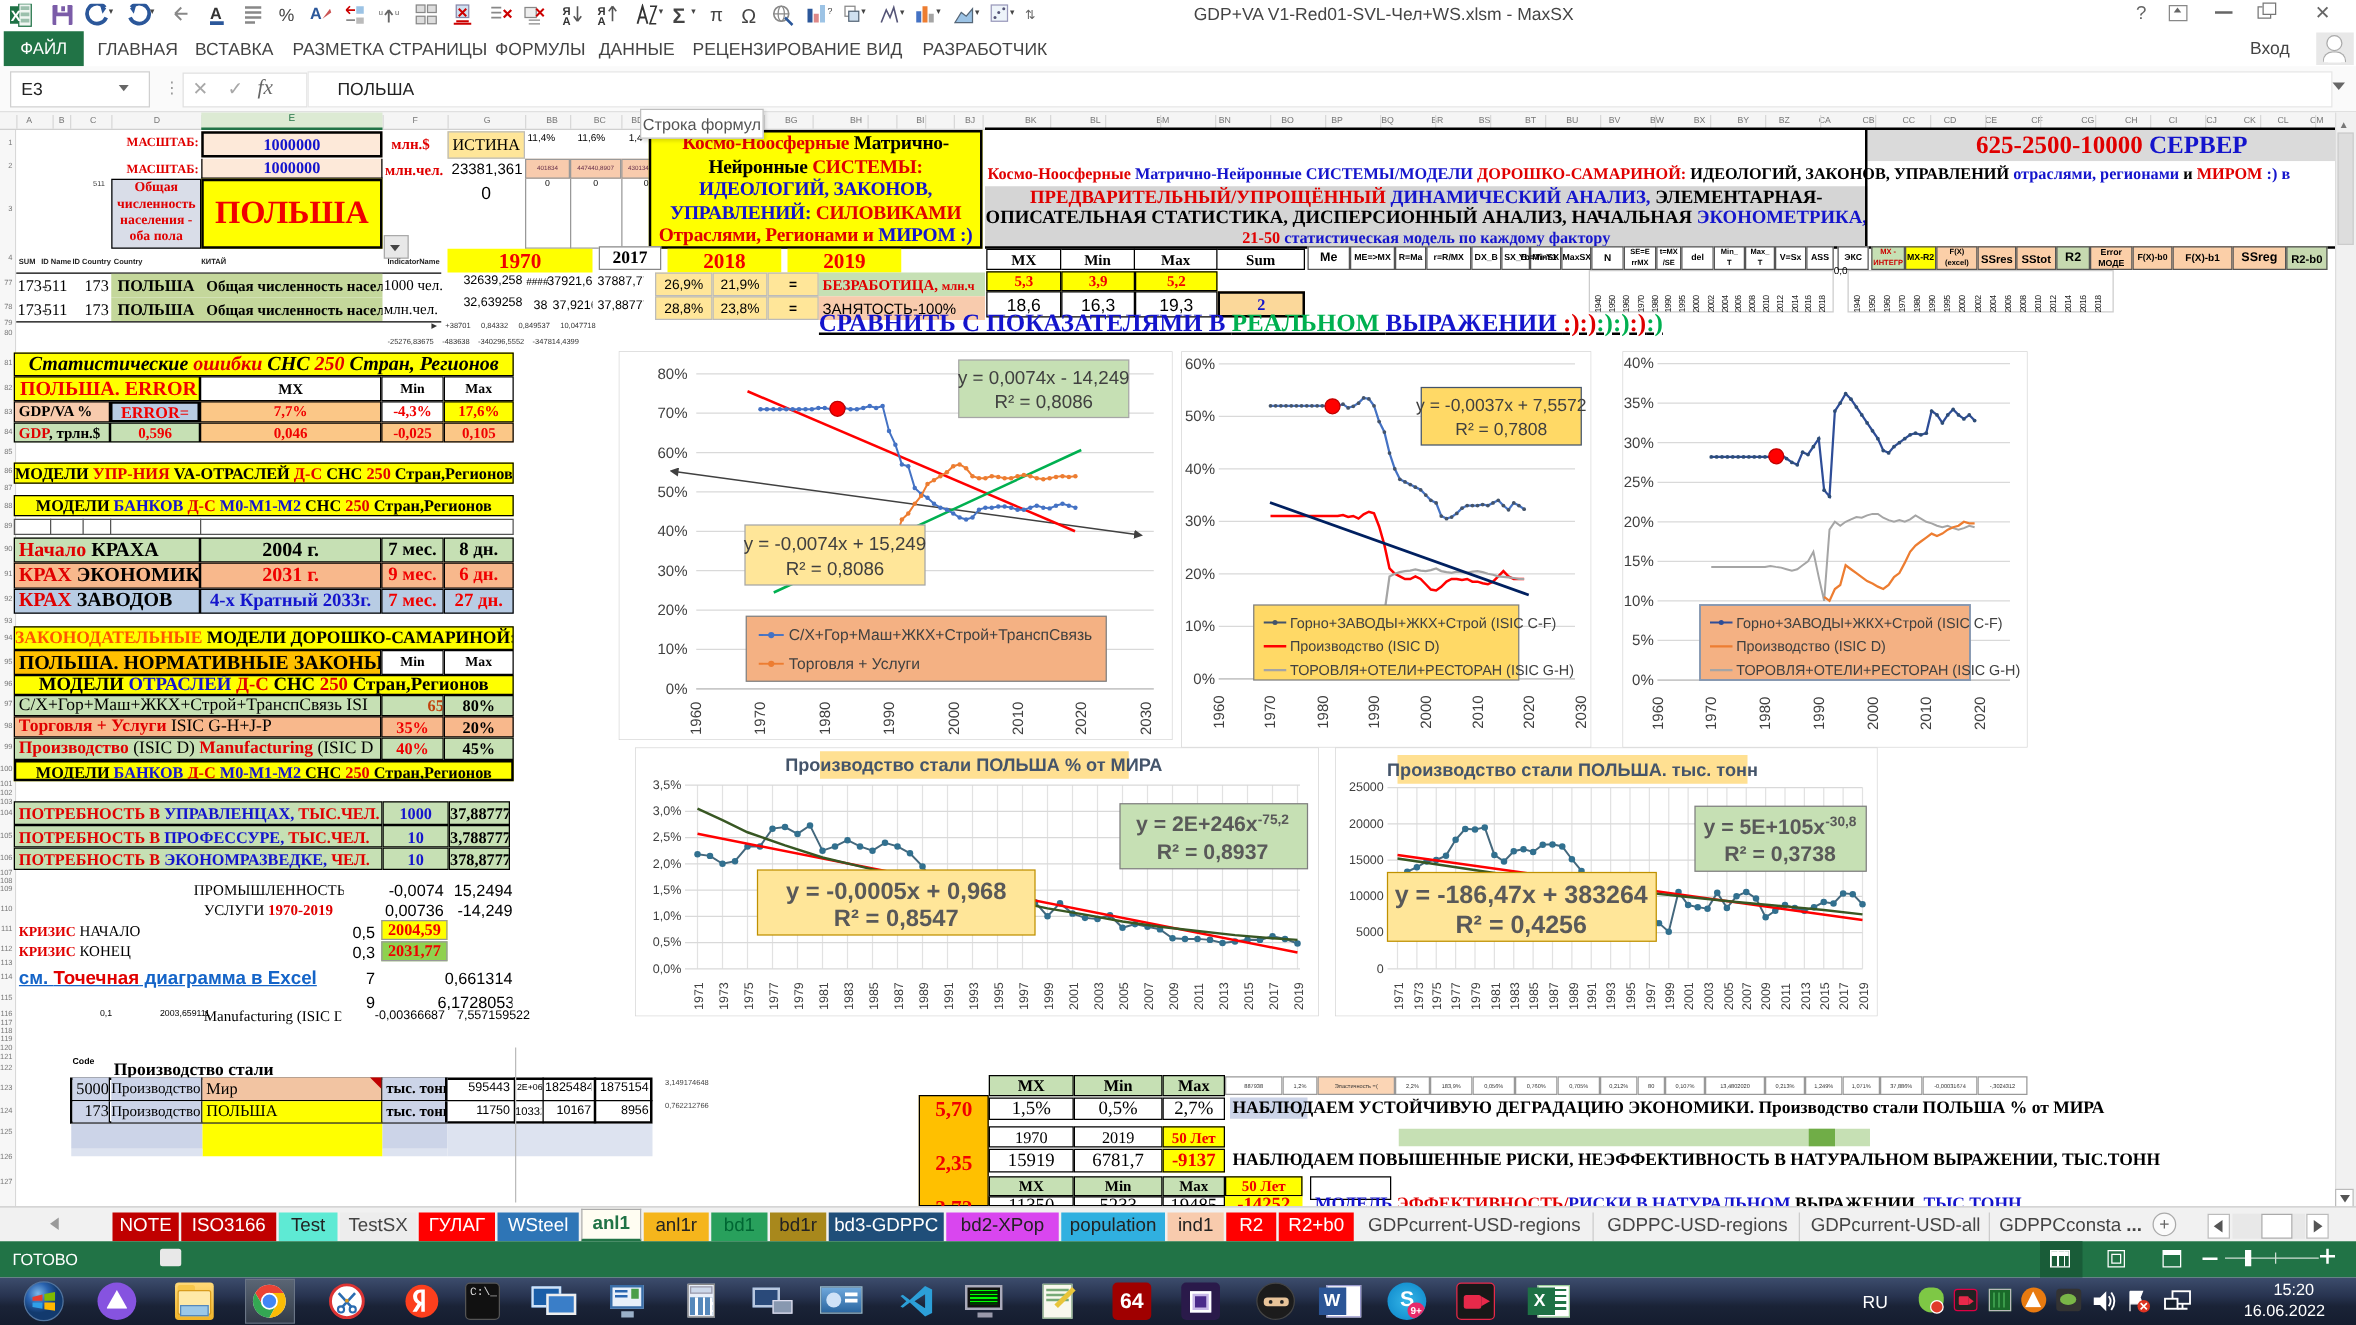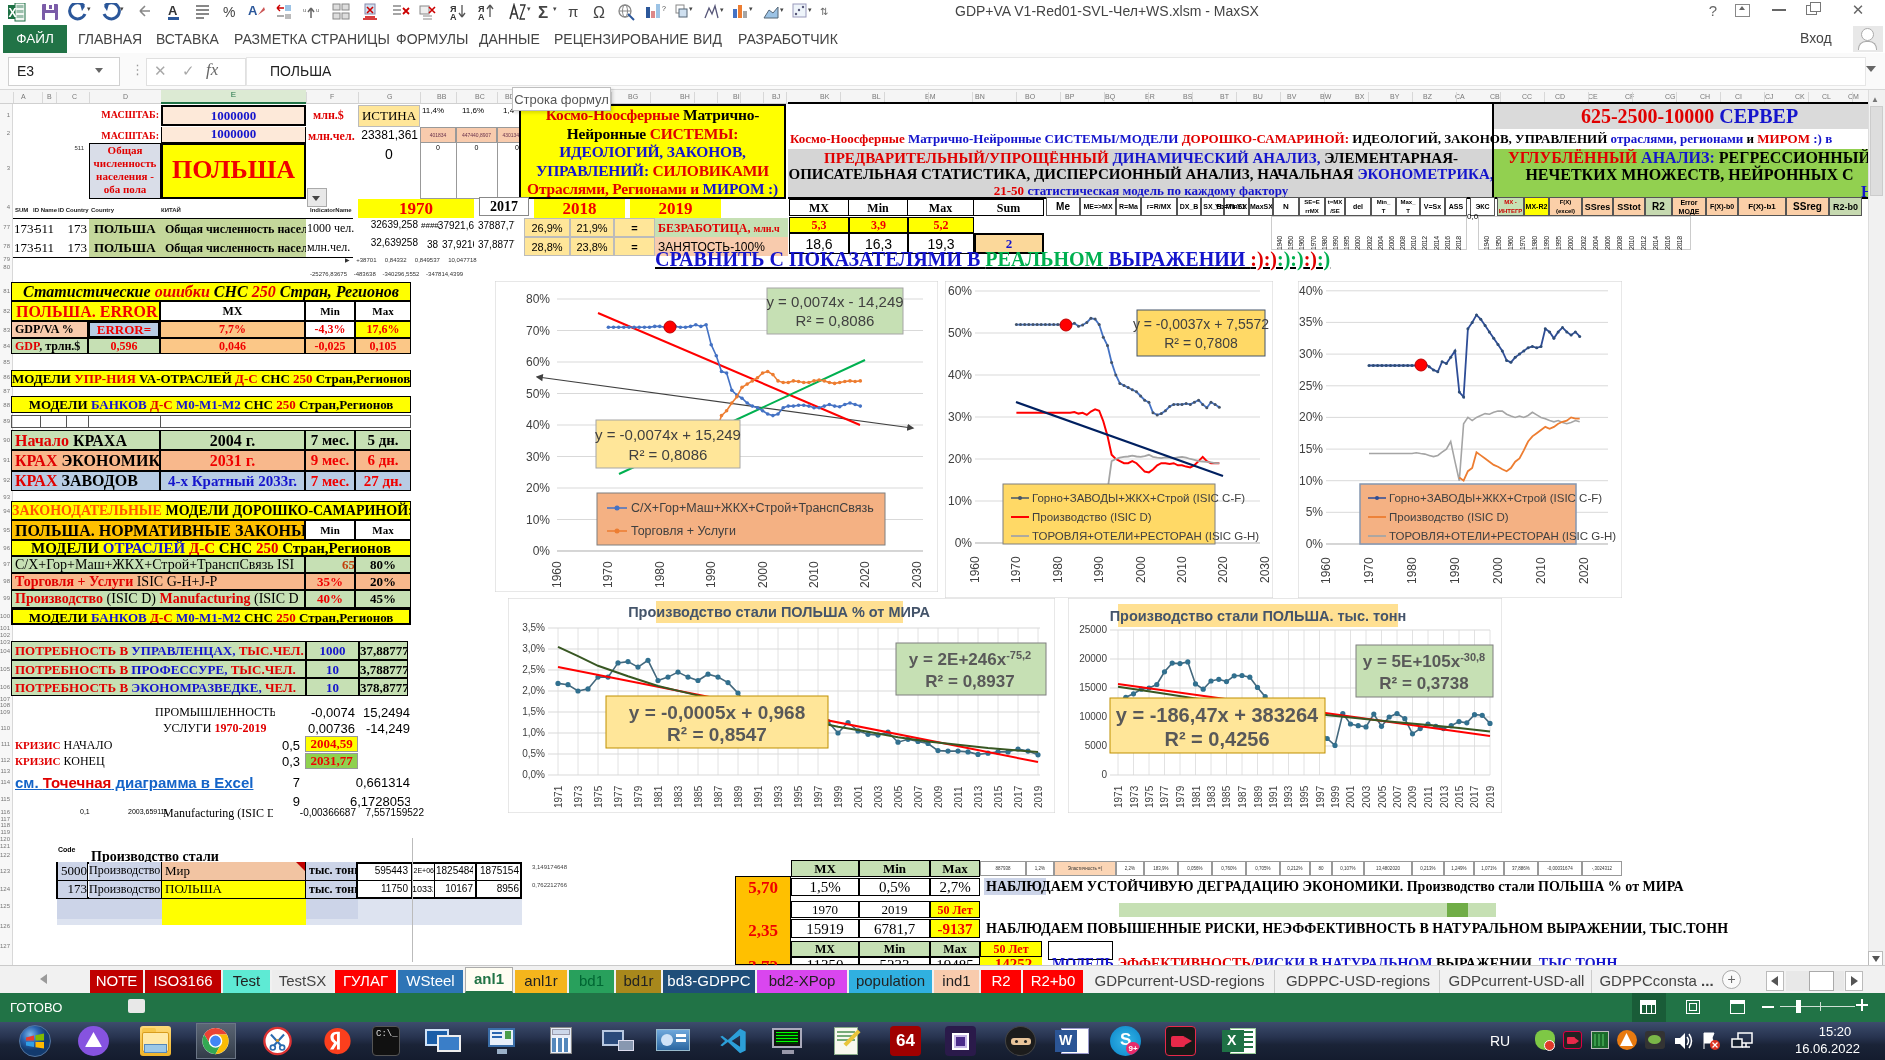--- a/index.html
+++ b/index.html
@@ -372,7 +372,6 @@
 <div class="cell ser b ctr" style="left:1494px;top:104px;width:391px;height:25px;background:#dadada;font-size:20px;line-height:24px;"><span class="red">625-2500-10000 </span><span class="blu">СЕРВЕР</span></div>
 <div class="cell ser b" style="left:790px;top:129px;width:1095px;height:20px;background:#fff;font-size:13px;line-height:19px;"><span class="red">Космо-Ноосферные </span><span class="blu">Матрично-Нейронные СИСТЕМЫ/МОДЕЛИ </span><span class="red">ДОРОШКО-САМАРИНОЙ: </span><span style="color:#000;">ИДЕОЛОГИЙ, ЗАКОНОВ, УПРАВЛЕНИЙ </span><span class="blu">отраслями, регионами </span><span style="color:#000;">и </span><span class="red">МИРОМ </span><span class="blu">:) в</span></div>
 <div class="cell ser b ctr" style="left:788px;top:149px;width:706px;height:50px;background:#d5d5d5;font-size:15px;line-height:16px;white-space:normal;padding-top:1px;"><span class="red">ПРЕДВАРИТЕЛЬНЫЙ/УПРОЩЁННЫЙ </span><span class="blu">ДИНАМИЧЕСКИЙ АНАЛИЗ,</span><span style="color:#000;"> ЭЛЕМЕНТАРНАЯ-ОПИСАТЕЛЬНАЯ СТАТИСТИКА, ДИСПЕРСИОННЫЙ АНАЛИЗ, НАЧАЛЬНАЯ </span><span class="blu">ЭКОНОМЕТРИКА,</span><br><span class="red" style="font-size:13px;">21-50 </span><span class="blu" style="font-size:13px;">статистическая модель по каждому фактору</span></div>
-<div class="cell ser b ctr" style="left:1494px;top:149px;width:391px;height:50px;background:#92d050;font-size:16px;line-height:17px;white-space:normal;"><span class="red">УГЛУБЛЁННЫЙ </span><span class="blu">АНАЛИЗ:</span><span style="color:#000;"> РЕГРЕССИОННЫЙ НЕЧЕТКИХ МНОЖЕСТВ, НЕЙРОННЫХ С</span><br><span class="blu" style="float:right;">НС</span></div>
 
 <div class="abs" style="left:788px;top:197px;width:1097px;height:2px;background:#000;"></div>
     <div class="abs" style="left:1492px;top:104px;width:2px;height:95px;background:#000;"></div>

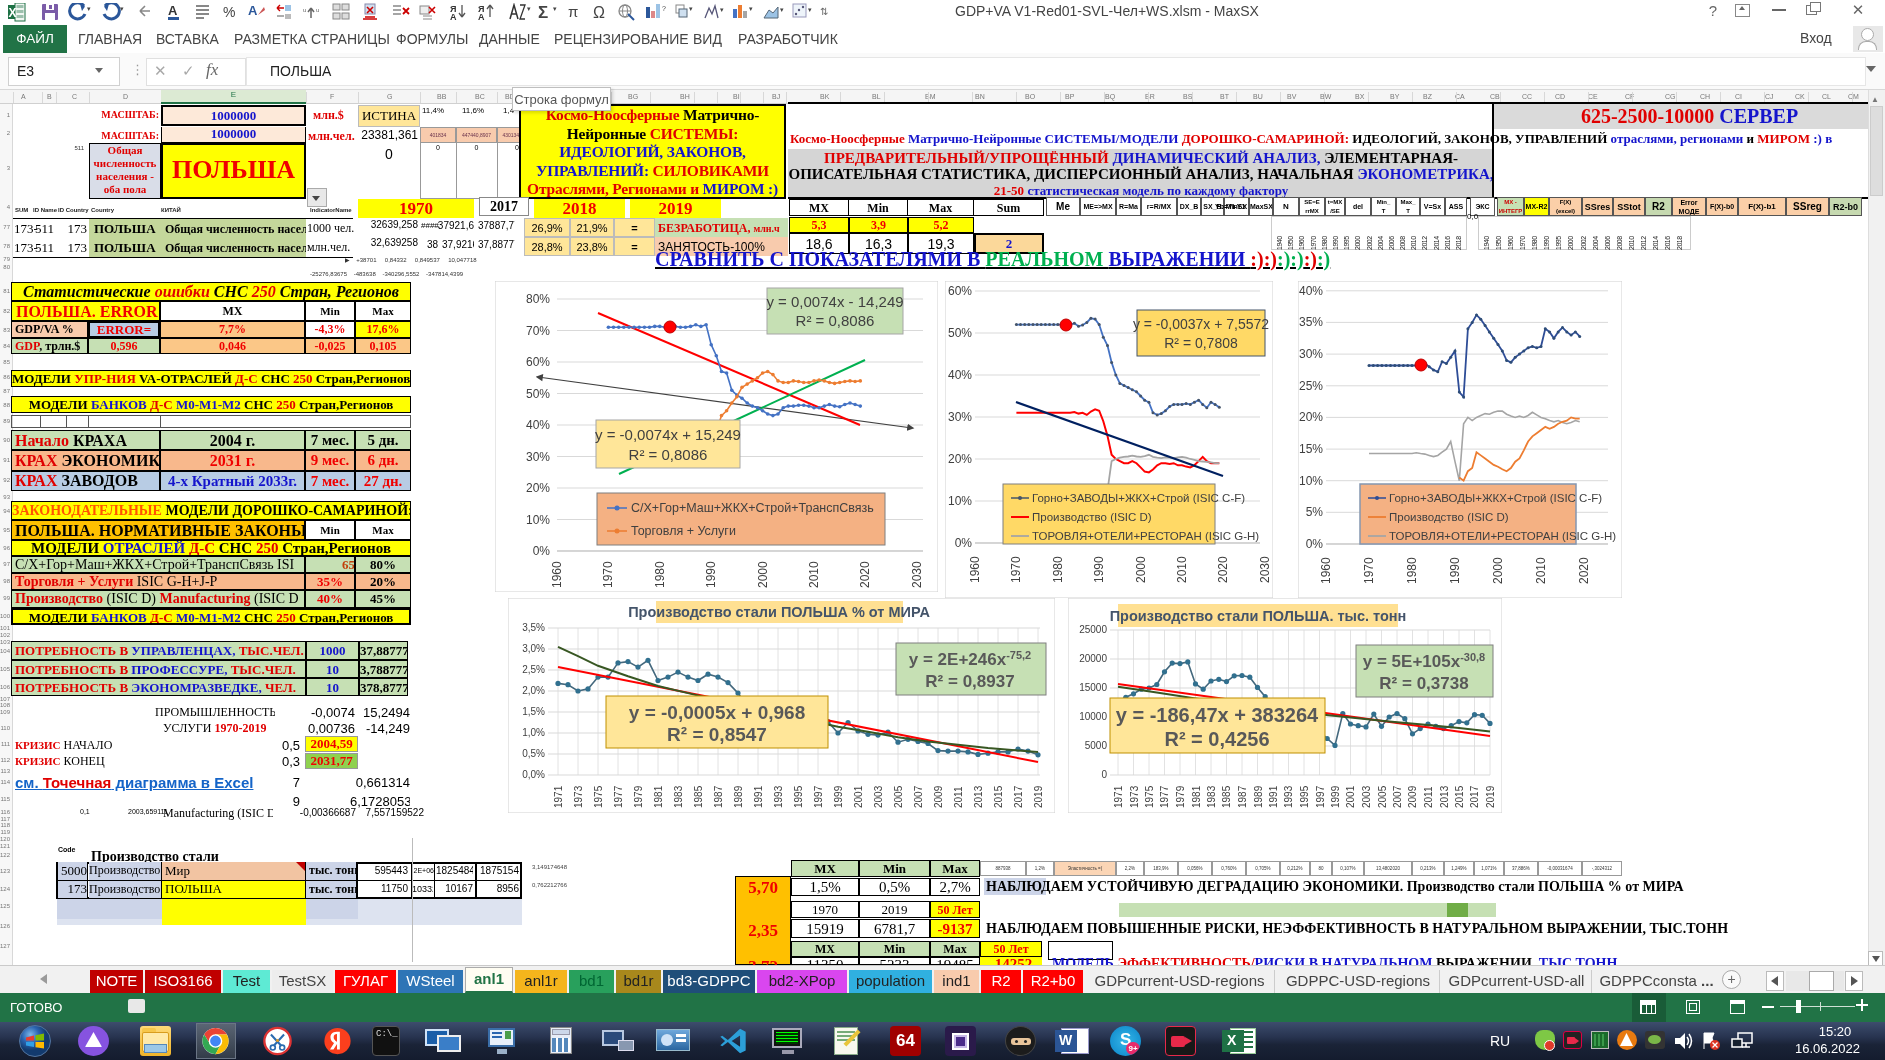--- a/index.html
+++ b/index.html
@@ -535,7 +535,7 @@
 <div class="cell ser b" style="left:11px;top:430px;width:149px;height:20px;background:#c6e0b4;border:1px solid #000;font-size:16px;line-height:19px;padding-left:3px;"><span class="red">Начало</span> КРАХА</div>
 <div class="cell ser b ctr" style="left:160px;top:430px;width:145px;height:20px;background:#c6e0b4;border:1px solid #000;font-size:16px;line-height:19px;">2004 г.</div>
 <div class="cell ser b ctr" style="left:305px;top:430px;width:50px;height:20px;background:#c6e0b4;border:1px solid #000;font-size:15px;line-height:19px;">7 мес.</div>
-<div class="cell ser b ctr" style="left:355px;top:430px;width:56px;height:20px;background:#c6e0b4;border:1px solid #000;font-size:15px;line-height:19px;">5 дн.</div>
+<div class="cell ser b ctr" style="left:355px;top:430px;width:56px;height:20px;background:#c6e0b4;border:1px solid #000;font-size:15px;line-height:19px;">8 дн.</div>
 <div class="cell ser b" style="left:11px;top:450px;width:149px;height:21px;background:#f8b88c;border:1px solid #000;font-size:16px;line-height:19px;padding-left:3px;"><span class="red">КРАХ</span> ЭКОНОМИКИ</div>
 <div class="cell ser b ctr" style="left:160px;top:450px;width:145px;height:21px;background:#f8b88c;border:1px solid #000;font-size:16px;line-height:19px;color:#f00000;">2031 г.</div>
 <div class="cell ser b ctr" style="left:305px;top:450px;width:50px;height:21px;background:#f8b88c;border:1px solid #000;font-size:15px;line-height:19px;color:#f00000;">9 мес.</div>

